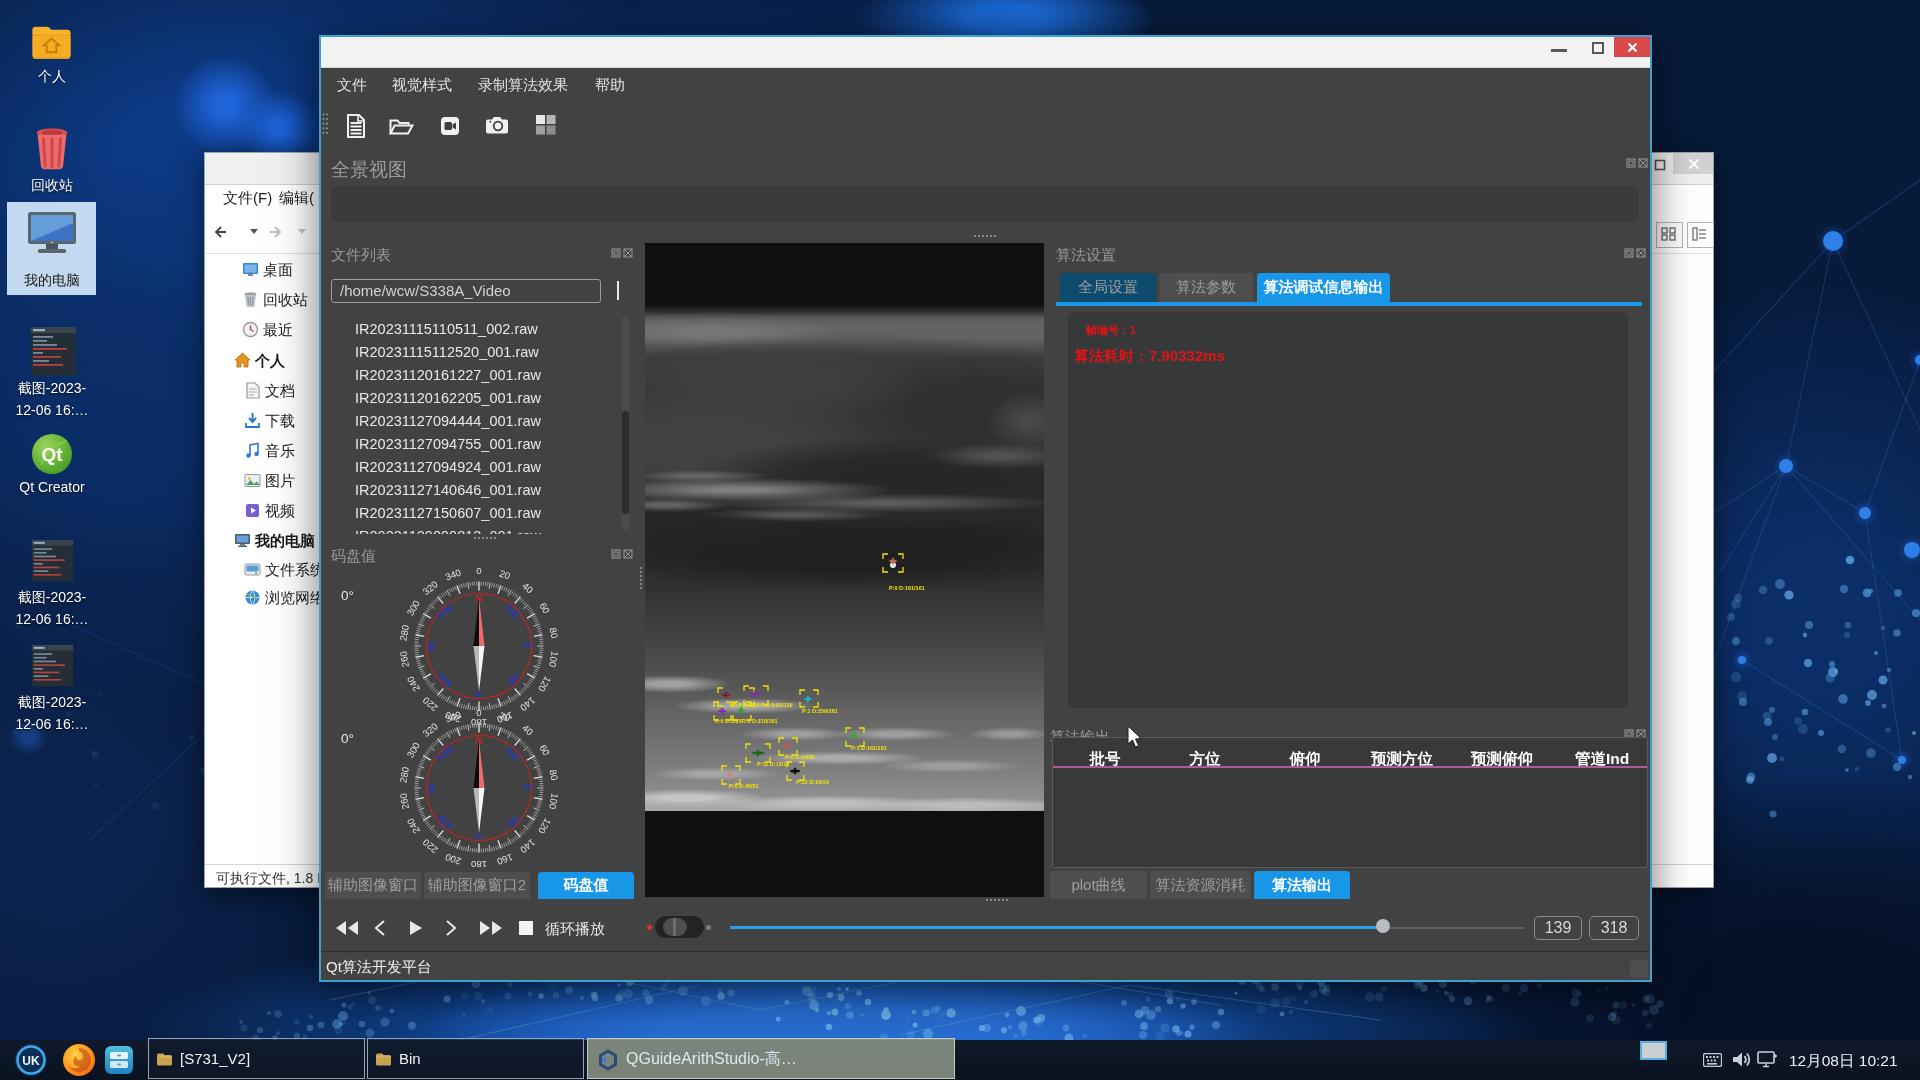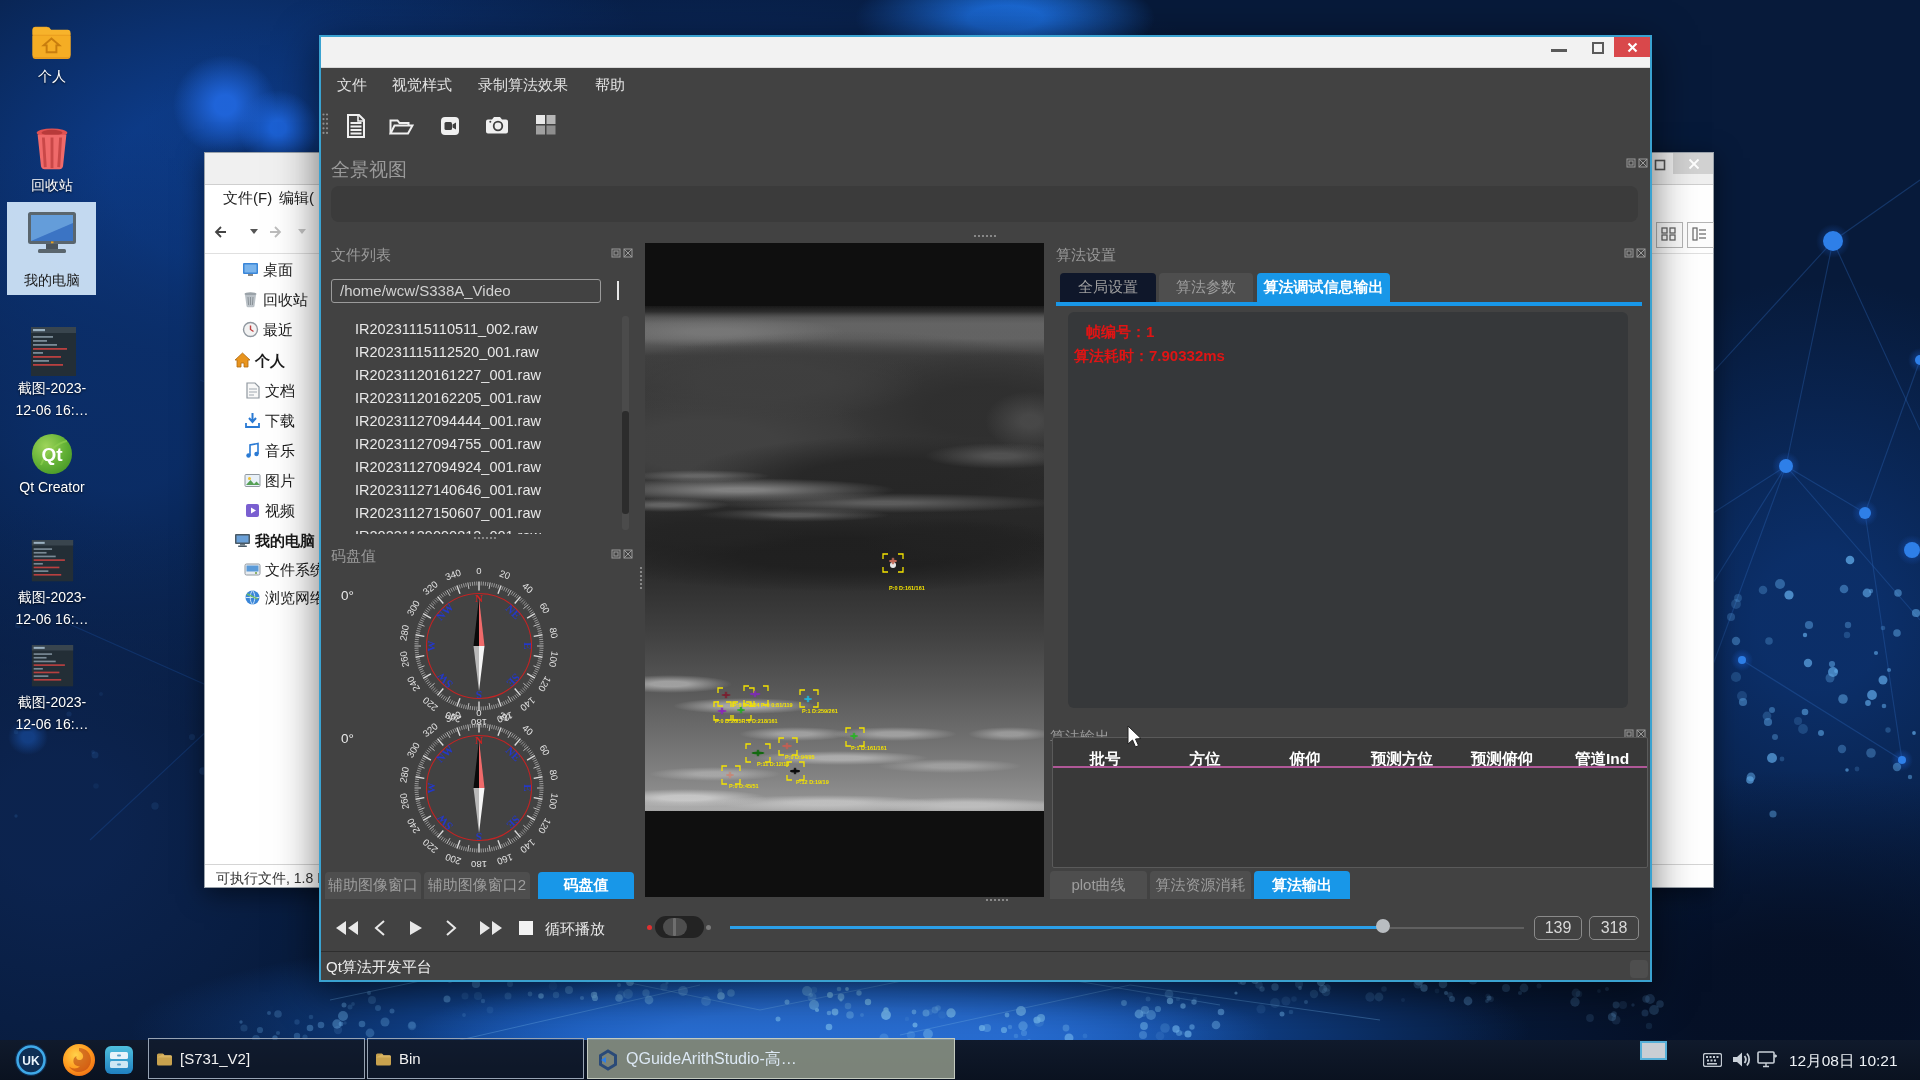--- a/index.html
+++ b/index.html
@@ -1568,7 +1568,7 @@
         <line x1="1" y1="1" x2="9" y2="9" stroke="#9a9a9a" stroke-width="1"></line>
         <line x1="9" y1="1" x2="1" y2="9" stroke="#9a9a9a" stroke-width="1"></line>
       </svg>
-      <div style="position:absolute;left:739px;top:236px;width:96px;height:29px;background:#0f172a;border-radius:4px 4px 0 0;color:#9e9e9e;font-size:15px;display:flex;align-items:center;justify-content:center">全局设置</div>
+      <div style="position:absolute;left:739px;top:236px;width:96px;height:29px;background:#0c4a6e;border-radius:4px 4px 0 0;color:#9e9e9e;font-size:15px;display:flex;align-items:center;justify-content:center">全局设置</div>
       <div style="position:absolute;left:838px;top:236px;width:94px;height:29px;background:#4e4e4e;border-radius:4px 4px 0 0;color:#9e9e9e;font-size:15px;display:flex;align-items:center;justify-content:center">算法参数</div>
       <div style="position:absolute;left:936px;top:236px;width:133px;height:29px;background:#1897e8;border-radius:4px 4px 0 0;color:#fff;font-weight:bold;font-size:15px;display:flex;align-items:center;justify-content:center">算法调试信息输出</div>
       <div style="position:absolute;left:735px;top:265px;width:586px;height:4px;background:#1897e8"></div>

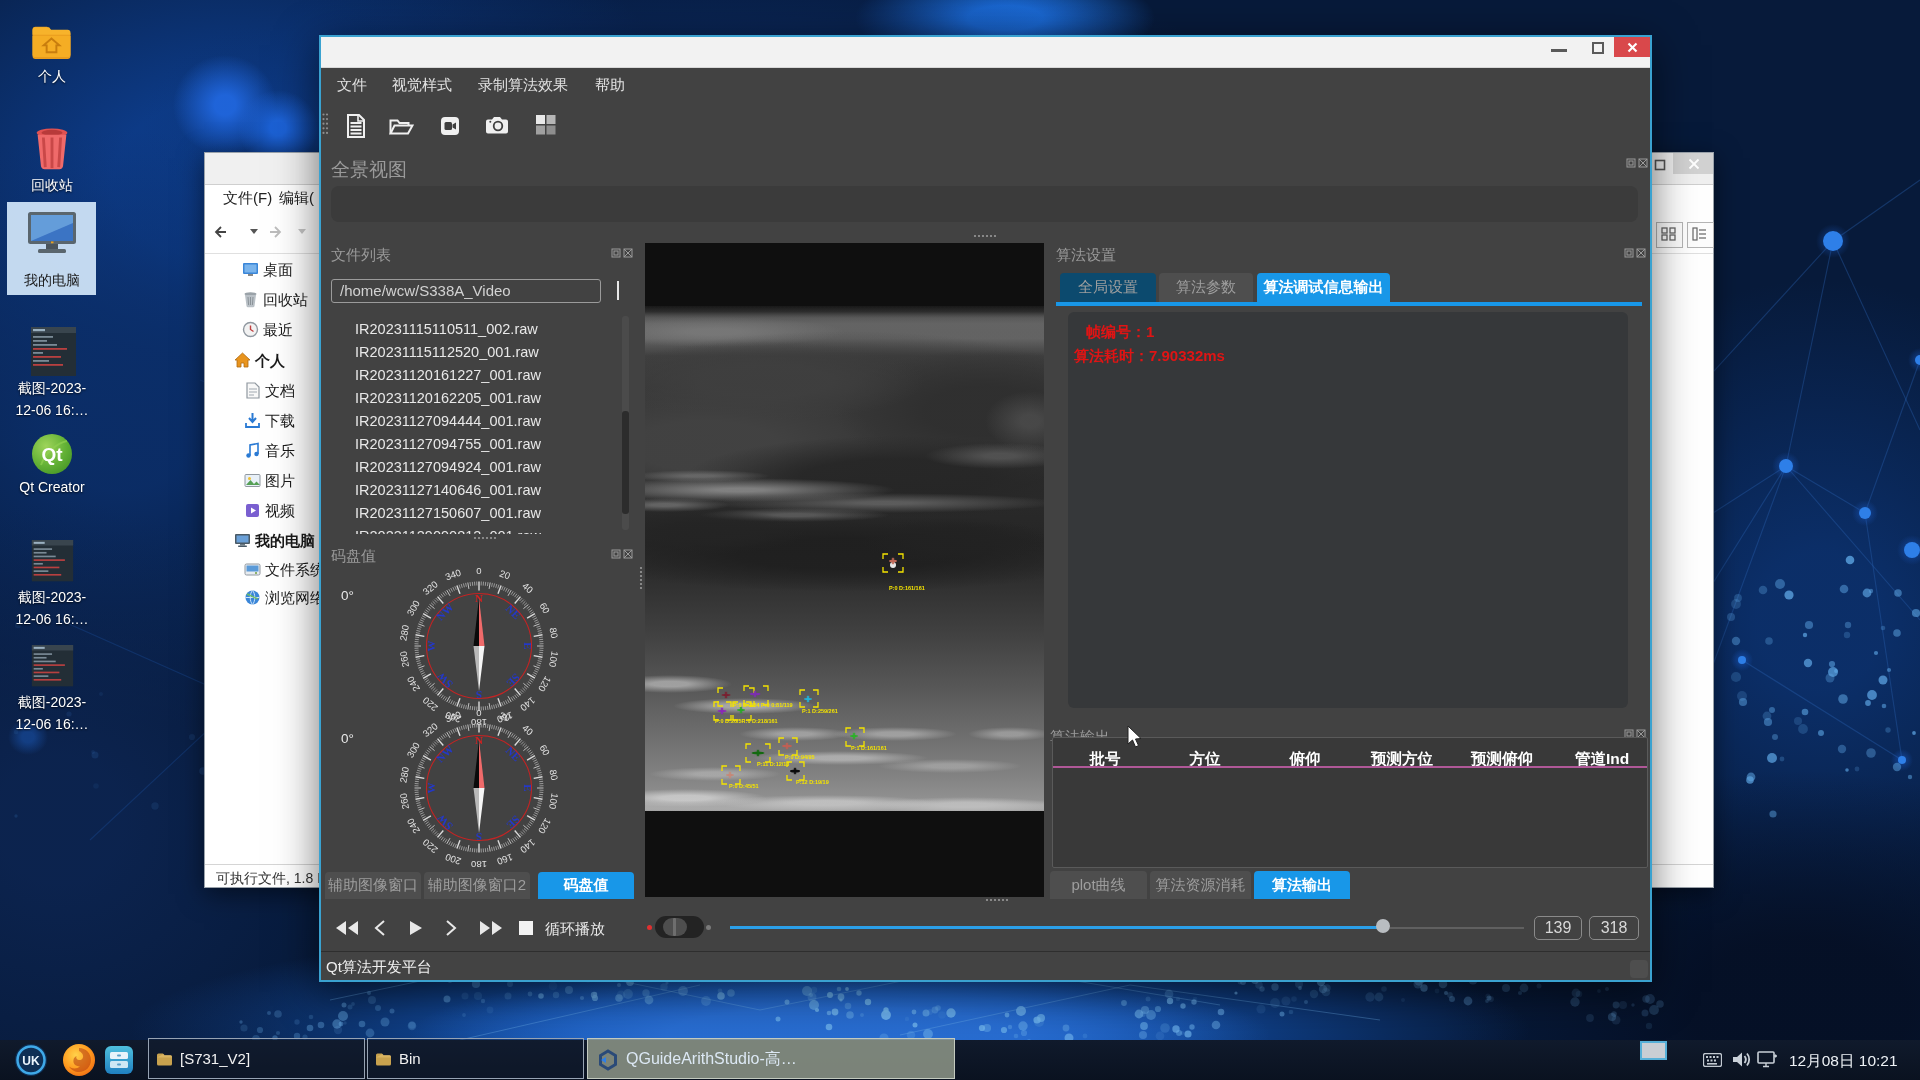--- a/index.html
+++ b/index.html
@@ -1573,7 +1573,7 @@
       <div style="position:absolute;left:936px;top:236px;width:133px;height:29px;background:#1897e8;border-radius:4px 4px 0 0;color:#fff;font-weight:bold;font-size:15px;display:flex;align-items:center;justify-content:center">算法调试信息输出</div>
       <div style="position:absolute;left:735px;top:265px;width:586px;height:4px;background:#1897e8"></div>
       <div style="position:absolute;left:747px;top:275px;width:560px;height:396px;background:#36383a;border-radius:6px"></div>
-      <div style="position:absolute;left:753px;top:286px;font-size:15px;color:#e01414;font-weight:bold;white-space:nowrap;padding-left:12px;">帧编号：1</div>
+      <div style="position:absolute;left:753px;top:286px;font-size:11px;color:#e01414;font-weight:bold;white-space:nowrap;padding-left:12px;">帧编号：1</div>
       <div style="position:absolute;left:753px;top:310px;font-size:15px;color:#e01414;font-weight:bold;white-space:nowrap;">算法耗时：7.90332ms</div>
       <div style="position:absolute;left:729px;top:691px;font-size:15px;color:#9a9a9a;font-weight:normal;white-space:nowrap;">算法输出</div>
       <svg style="position:absolute;left:1303px;top:692px" width="10" height="10" viewBox="0 0 10 10">

